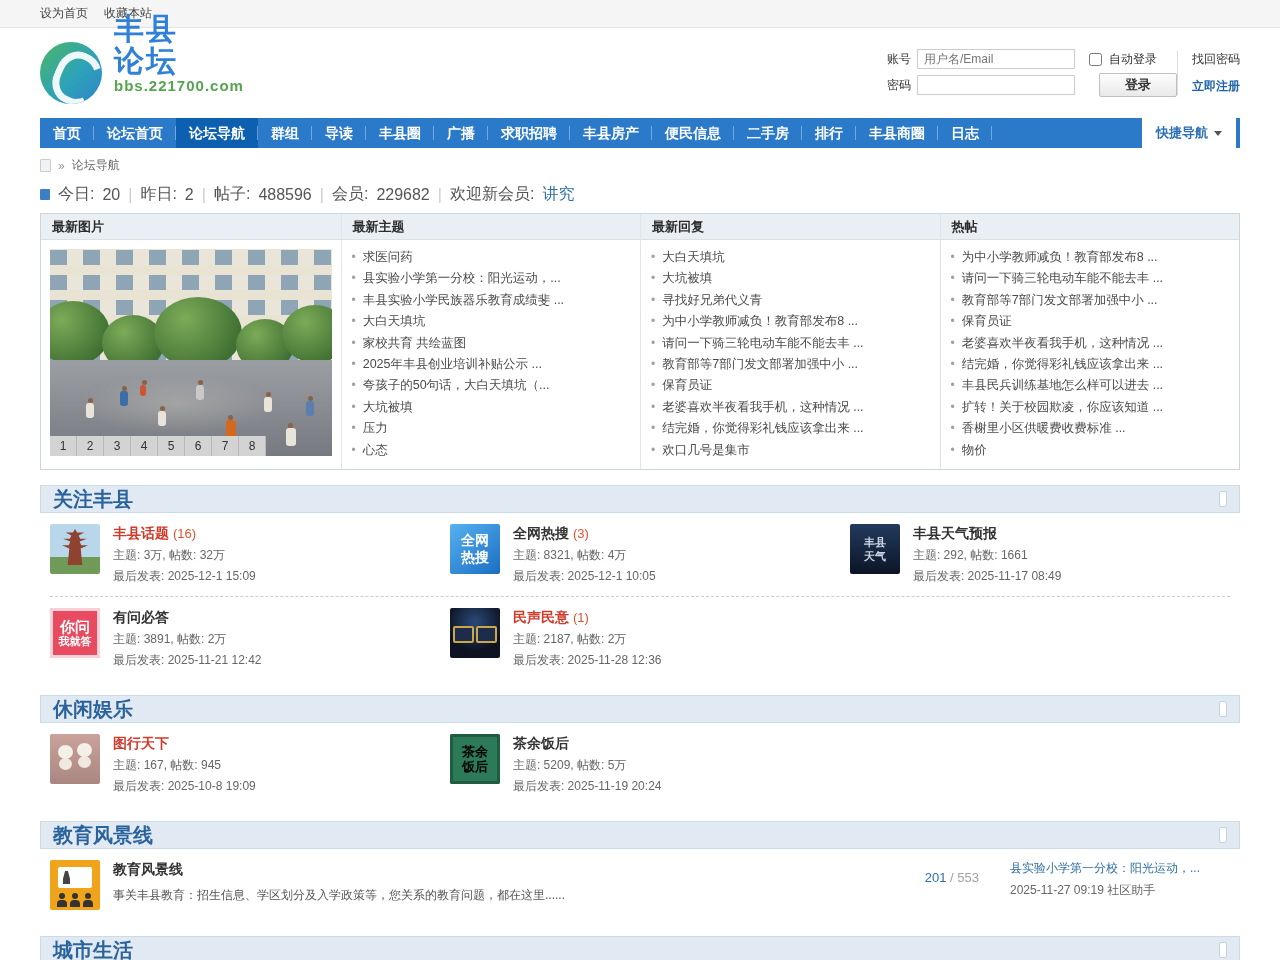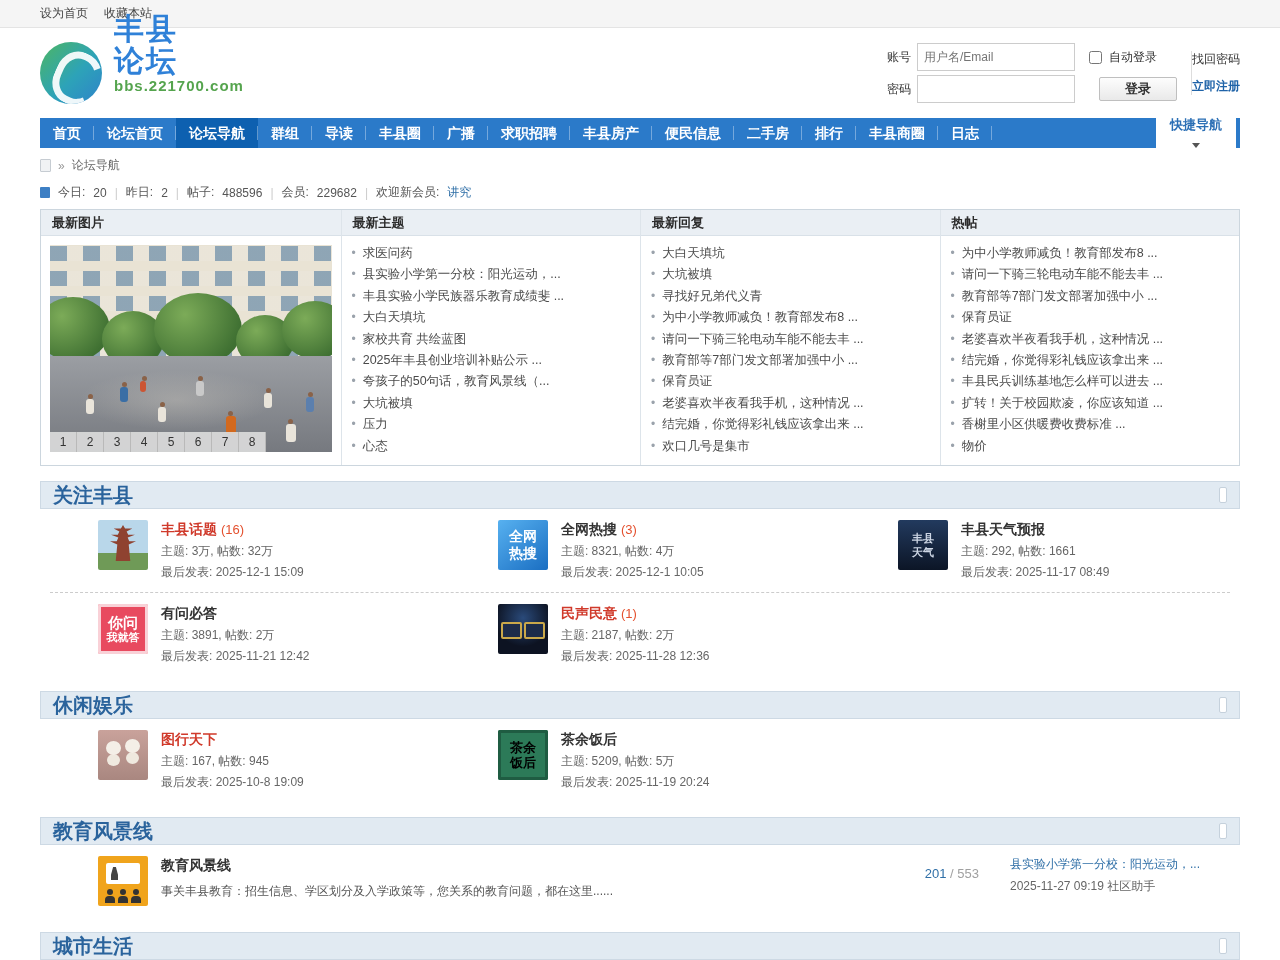--- a/index.html
+++ b/index.html
@@ -38,7 +38,7 @@
   .login .form .row { display:flex; align-items:center; margin:4px 0; }
   .login label.fld { width:34px; text-align:right; margin-right:6px; color:#333; }
   .login input[type=text], .login input[type=password] {
-    width:158px; height:28px; border:1px solid #ccc; padding:0 6px; font-size:12px; color:#333;
+    width:158px; height:20px; border:1px solid #ccc; padding:0 6px; font-size:12px; color:#333;
   }
   .login .chk { display:flex; align-items:center; gap:4px; margin-left:10px; width:80px; }
   .login .btn-login {

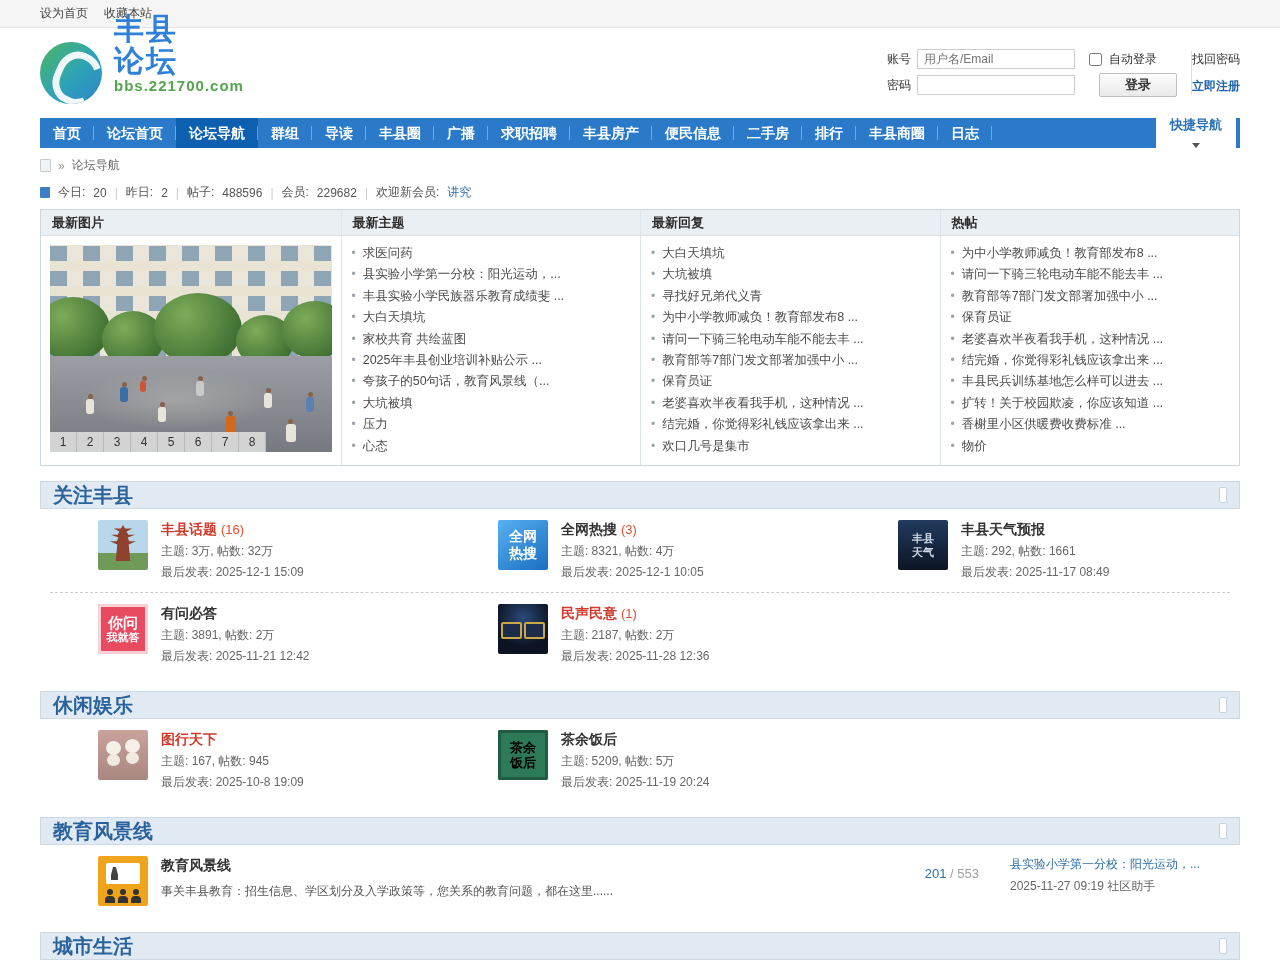--- a/index.html
+++ b/index.html
@@ -46,7 +46,7 @@
     background:linear-gradient(#fdfdfd,#e9e9e9); border:1px solid #bfbfbf; border-radius:2px;
     font-size:13px; font-weight:bold; color:#333; cursor:pointer;
   }
-  .login .links { border-left:1px solid #ddd; margin-left:14px; 
+  .login .links { border-left:1px solid #ddd; padding-left:14px;
     display:flex; flex-direction:column; gap:10px; }
   .login .links a.find { color:#333; }
   .login .links a.reg { color:#1f63a8; font-weight:bold; }

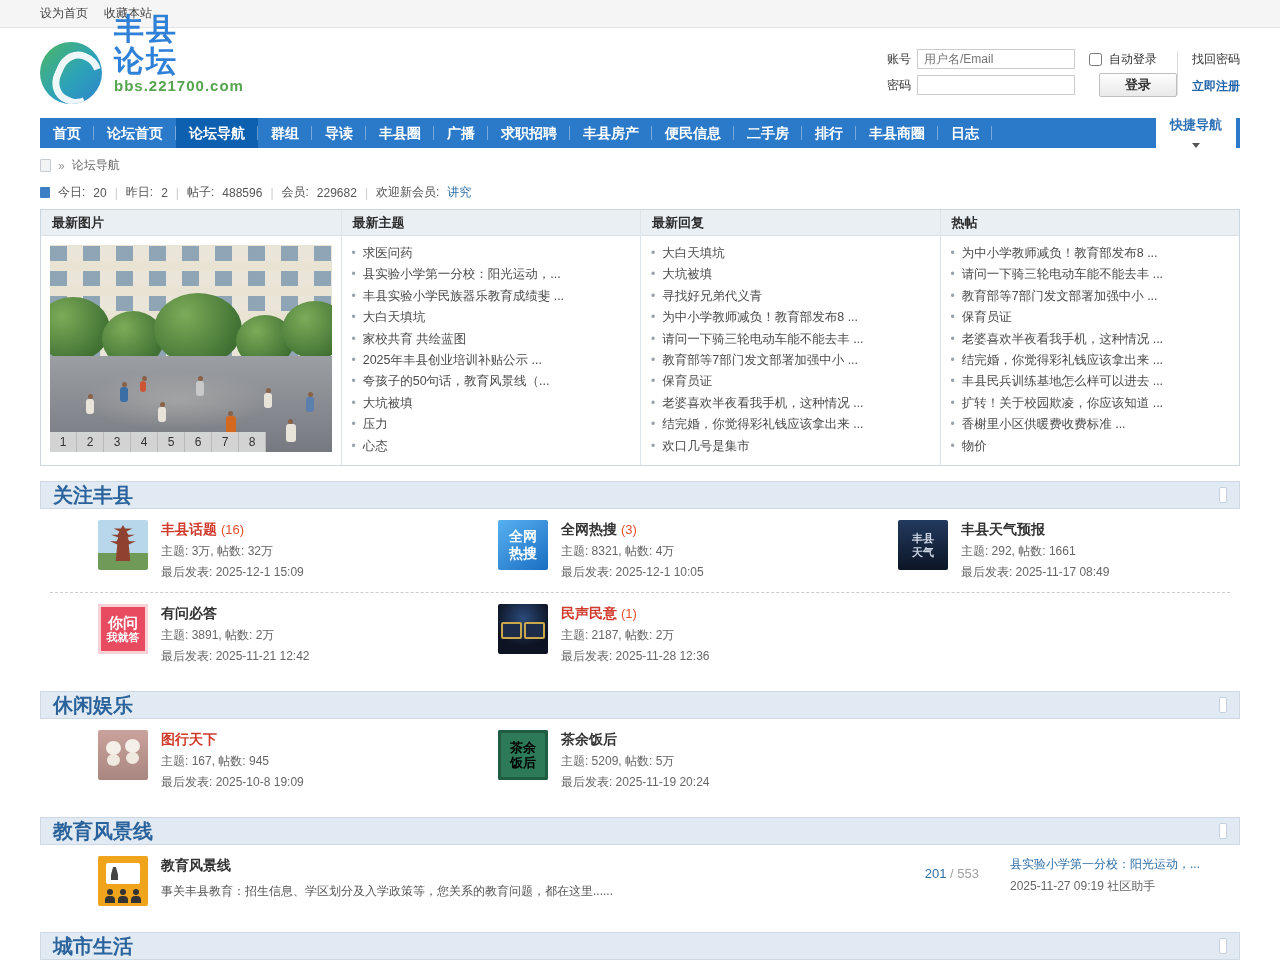--- a/index.html
+++ b/index.html
@@ -61,7 +61,7 @@
   .quicknav { margin-left:auto; align-self:center; margin-right:4px;
     background:#fff; color:#2b6fb5; font-size:13px; font-weight:bold;
     height:40px; line-height:24px; padding:0 14px; border-radius:2px; border:0; cursor:pointer;
-    display:flex; align-items:center; gap:6px;flex-direction:column; }
+    display:flex; align-items:center; gap:6px; }
   .caret { width:0; height:0; border-left:4px solid transparent; border-right:4px solid transparent; border-top:5px solid #555; }
 
   

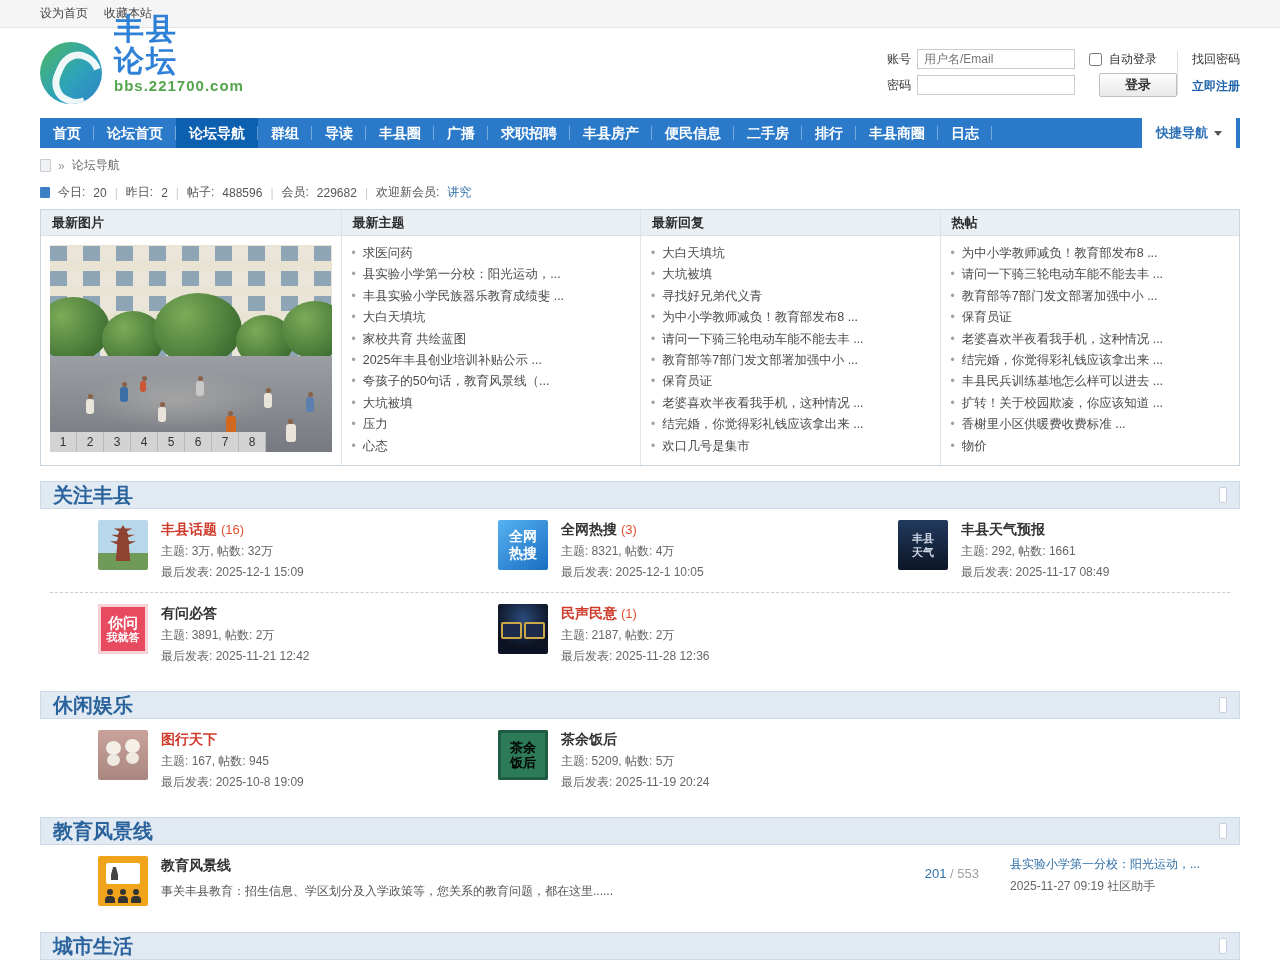--- a/index.html
+++ b/index.html
@@ -70,7 +70,7 @@
   .crumb .sep { color:#999; }
   .crumb a { color:#666; }
 
-  .stats { padding:4px 0 8px; font-size:12px; color:#555; display:flex; align-items:center; gap:8px; }
+  .stats { padding:4px 0 8px; font-size:16px; color:#555; display:flex; align-items:center; gap:8px; }
   .stats .sicon { width:10px; height:11px; background:#3d7fc4; border-radius:1px; }
   .stats .pipe { color:#ccc; }
   .stats b { font-weight:normal; color:#555; }

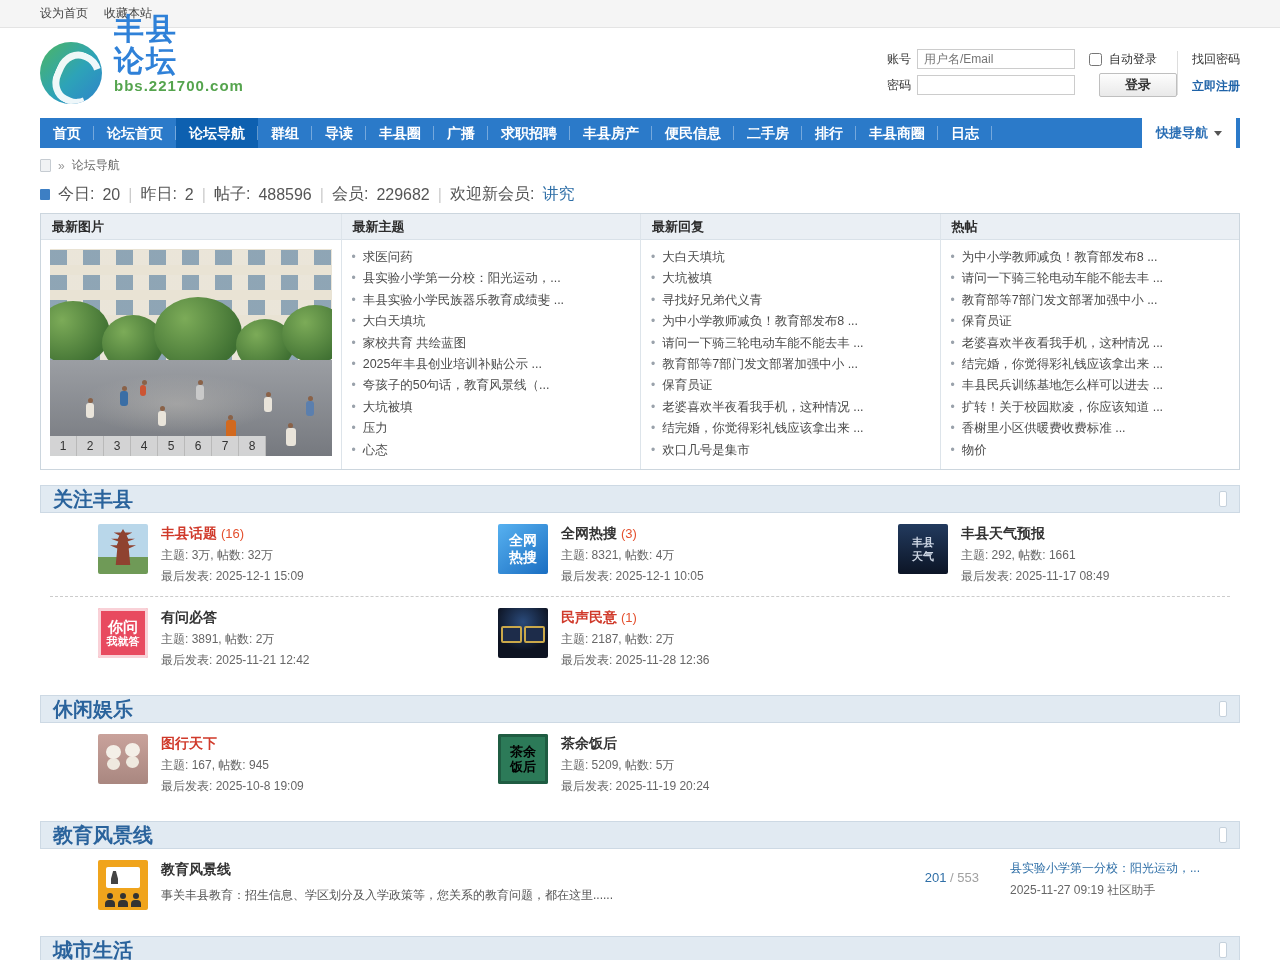--- a/index.html
+++ b/index.html
@@ -307,7 +307,7 @@
         <li>大白天填坑</li>
         <li>家校共育 共绘蓝图</li>
         <li>2025年丰县创业培训补贴公示 ...</li>
-        <li>夸孩子的50句话，教育风景线（...</li>
+        <li>夸孩子的50句话，大白天填坑（...</li>
         <li>大坑被填</li>
         <li>压力</li>
         <li>心态</li>

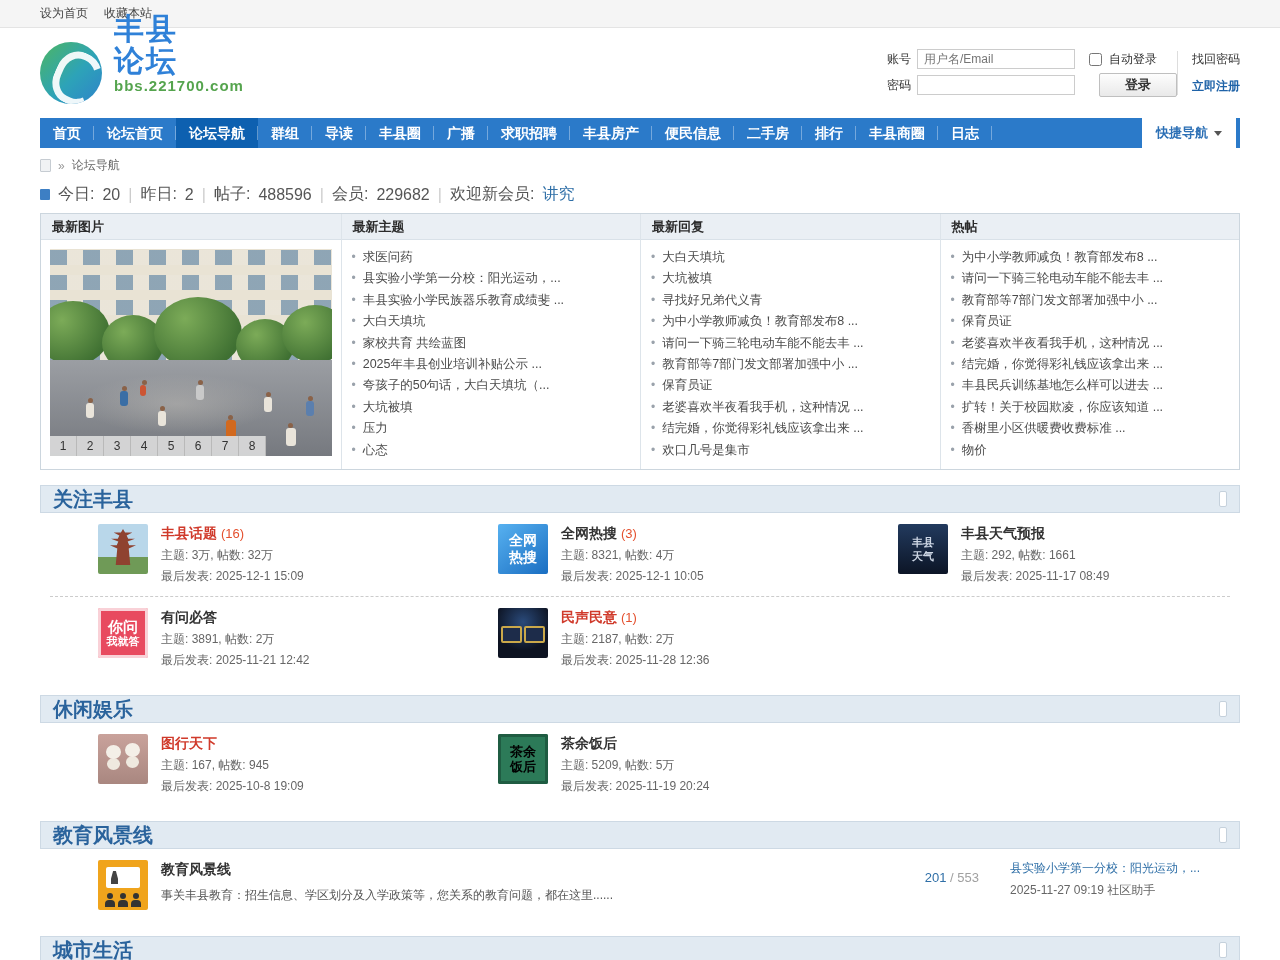--- a/index.html
+++ b/index.html
@@ -144,7 +144,7 @@
 
   
   .ic { width:50px; height:50px; border-radius:2px; flex:none; position:relative; overflow:hidden;
-        display:flex; flex-direction:column; align-items:center; justify-content:center;margin-left:48px; }
+        display:flex; flex-direction:column; align-items:center; justify-content:center; }
   .ic-pagoda { background:linear-gradient(#b9d7ea 0 66%, #6f9a57 66% 100%); }
   .ic-pagoda::before { content:""; position:absolute; left:50%; top:5px; transform:translateX(-50%);
     width:26px; height:36px; background:#8f4230;

